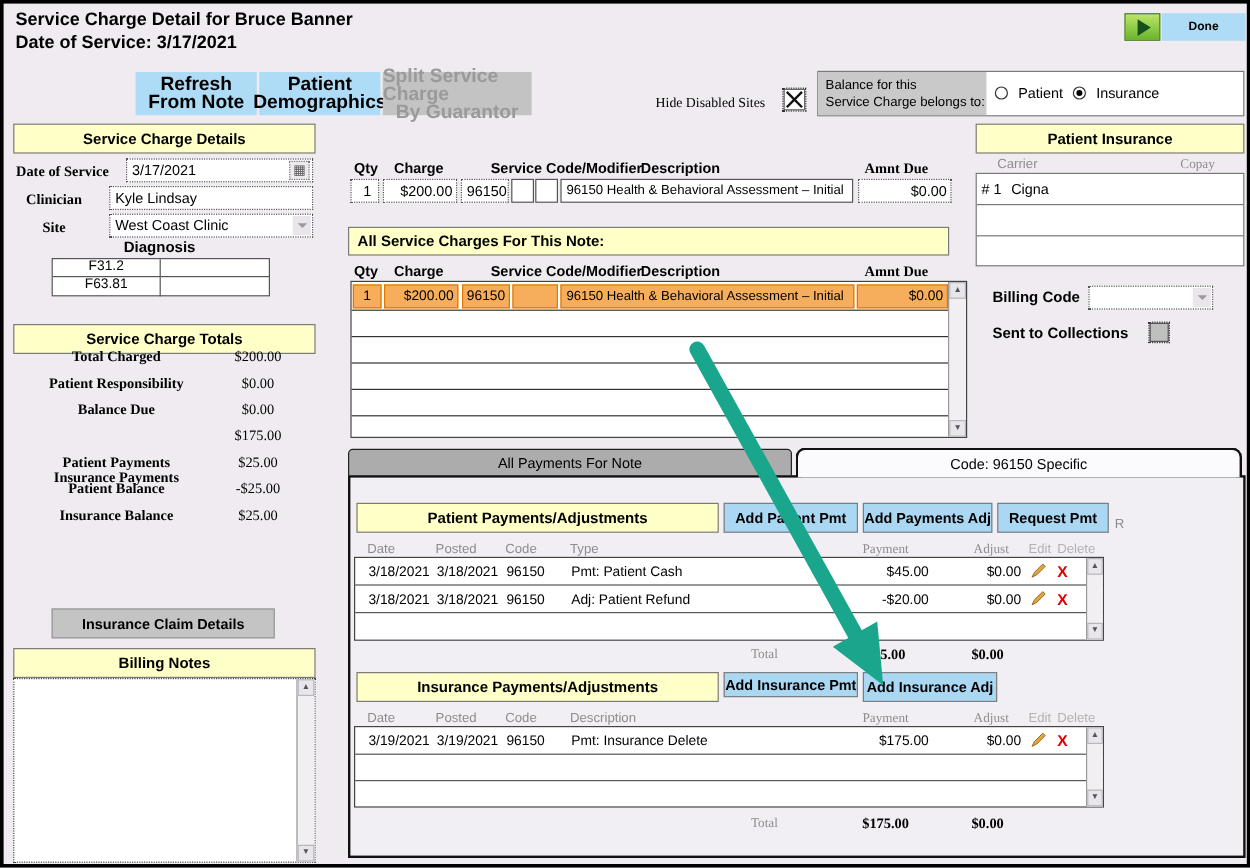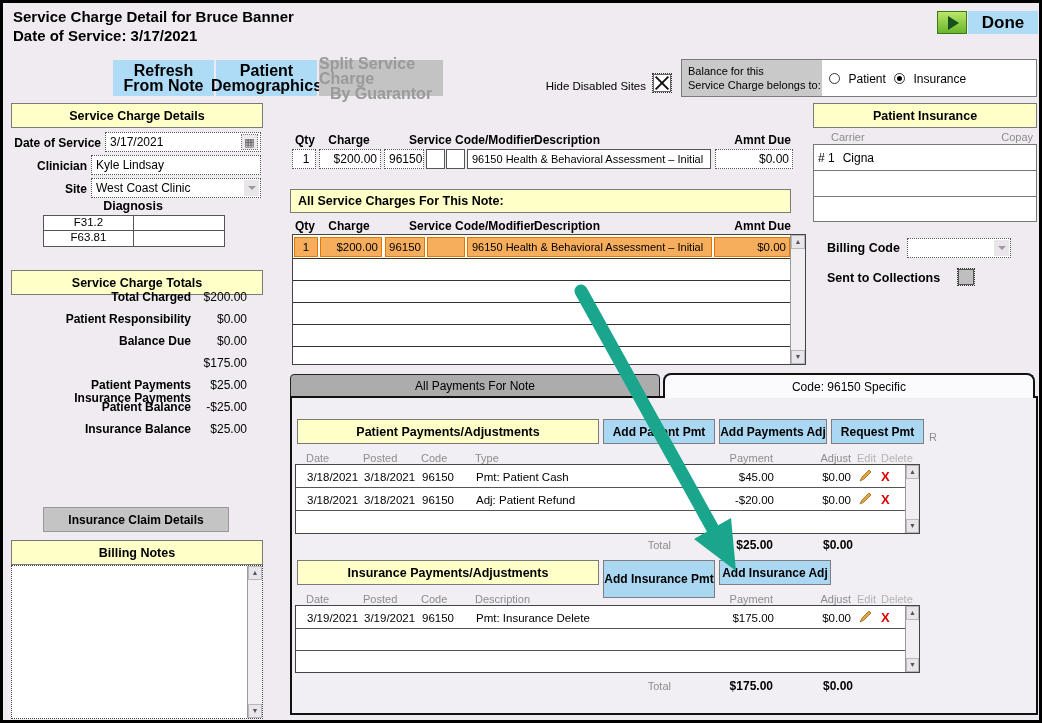--- a/index.html
+++ b/index.html
@@ -53,7 +53,7 @@
   <div class="ab" style="left:934px;top:8px;width:30px;height:23px;background:linear-gradient(#BCE56A,#69B52B);border:1px solid #3a7a12;">
     <span class="ab" style="left:10px;top:4px;width:0;height:0;border-left:11px solid #174f1d;border-top:7px solid transparent;border-bottom:7px solid transparent;"></span>
   </div>
-  <div class="ab bluebtn" style="left:965px;top:8px;width:70px;height:23px;font-size:17px;">Done</div>
+  <div class="ab bluebtn" style="left:965px;top:8px;width:70px;height:23px;font-size:10px;">Done</div>
 
   <div class="ab bluebtn" style="left:110px;top:57px;width:101px;height:36px;">
     <span>Refresh</span>

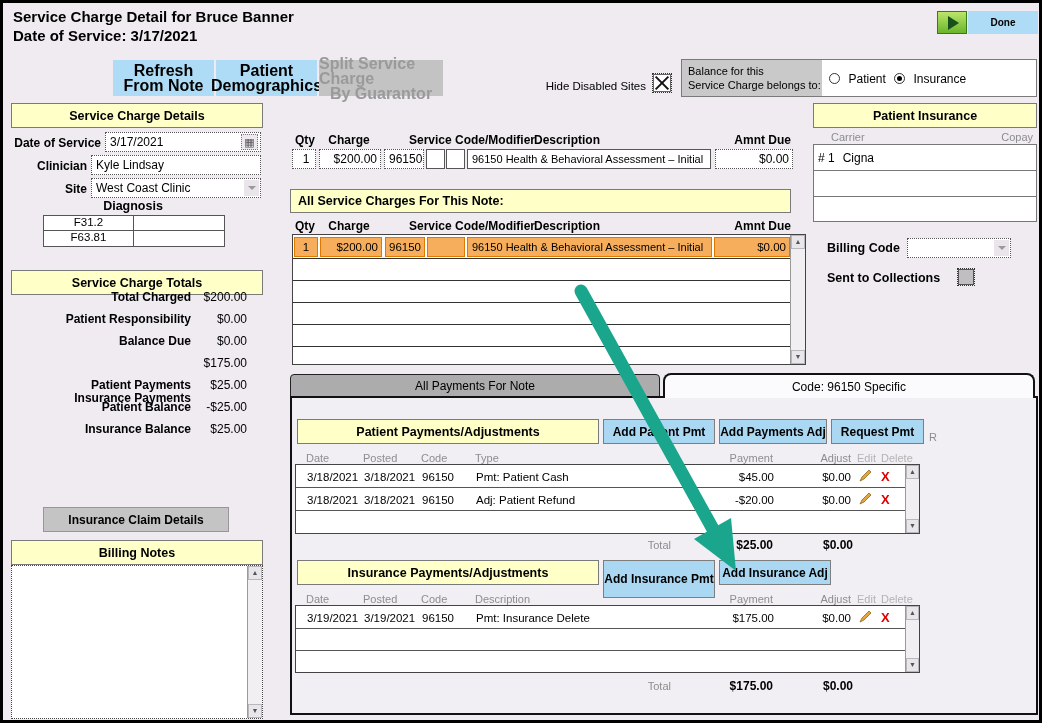--- a/index.html
+++ b/index.html
@@ -12,7 +12,7 @@
   }
   .ab{position:absolute;}
   .bld{font-weight:bold;}
-  .rt{text-align:right;}
+  .rt{text-align:center;font-family:Liberation Serif, serif;}
   .ct{text-align:center;}
   .yh{background:#FFFFC8;border:1px solid #7a7a7a;font-weight:bold;font-size:12.5px;display:flex;align-items:center;justify-content:center;}
   .yh.left{justify-content:flex-start;padding-left:7px;}

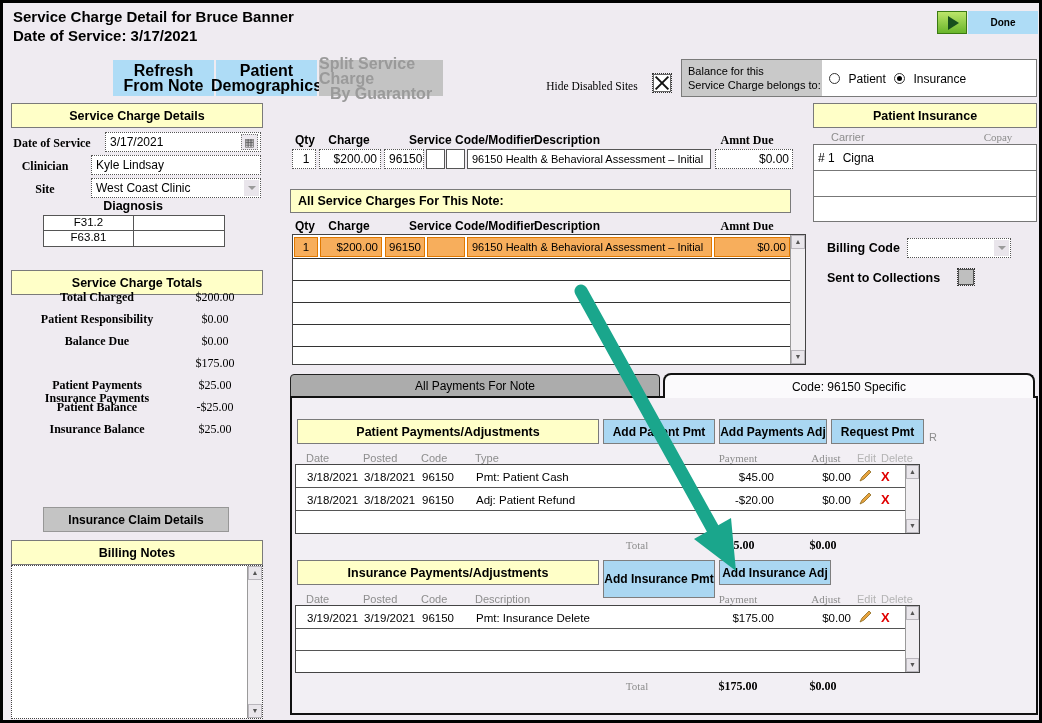--- a/index.html
+++ b/index.html
@@ -256,7 +256,7 @@
   <div class="ab rt bld" style="left:790px;top:535px;width:60px;font-size:12px;z-index:4;">$0.00</div>
 
   <div class="ab yh" style="left:294px;top:557px;width:302px;height:25px;z-index:4;">Insurance Payments/Adjustments</div>
-  <div class="ab pbtn" style="left:600px;top:557px;width:112px;height:38px;z-index:4;">Add Insurance Pmt</div>
+  <div class="ab pbtn" style="left:600px;top:557px;width:112px;height:21px;z-index:4;">Add Insurance Pmt</div>
   <div class="ab pbtn" style="left:716px;top:557px;width:112px;height:25px;z-index:4;">Add Insurance Adj</div>
 
   <div class="ab glab" style="left:303px;top:590px;z-index:4;">Date</div>

